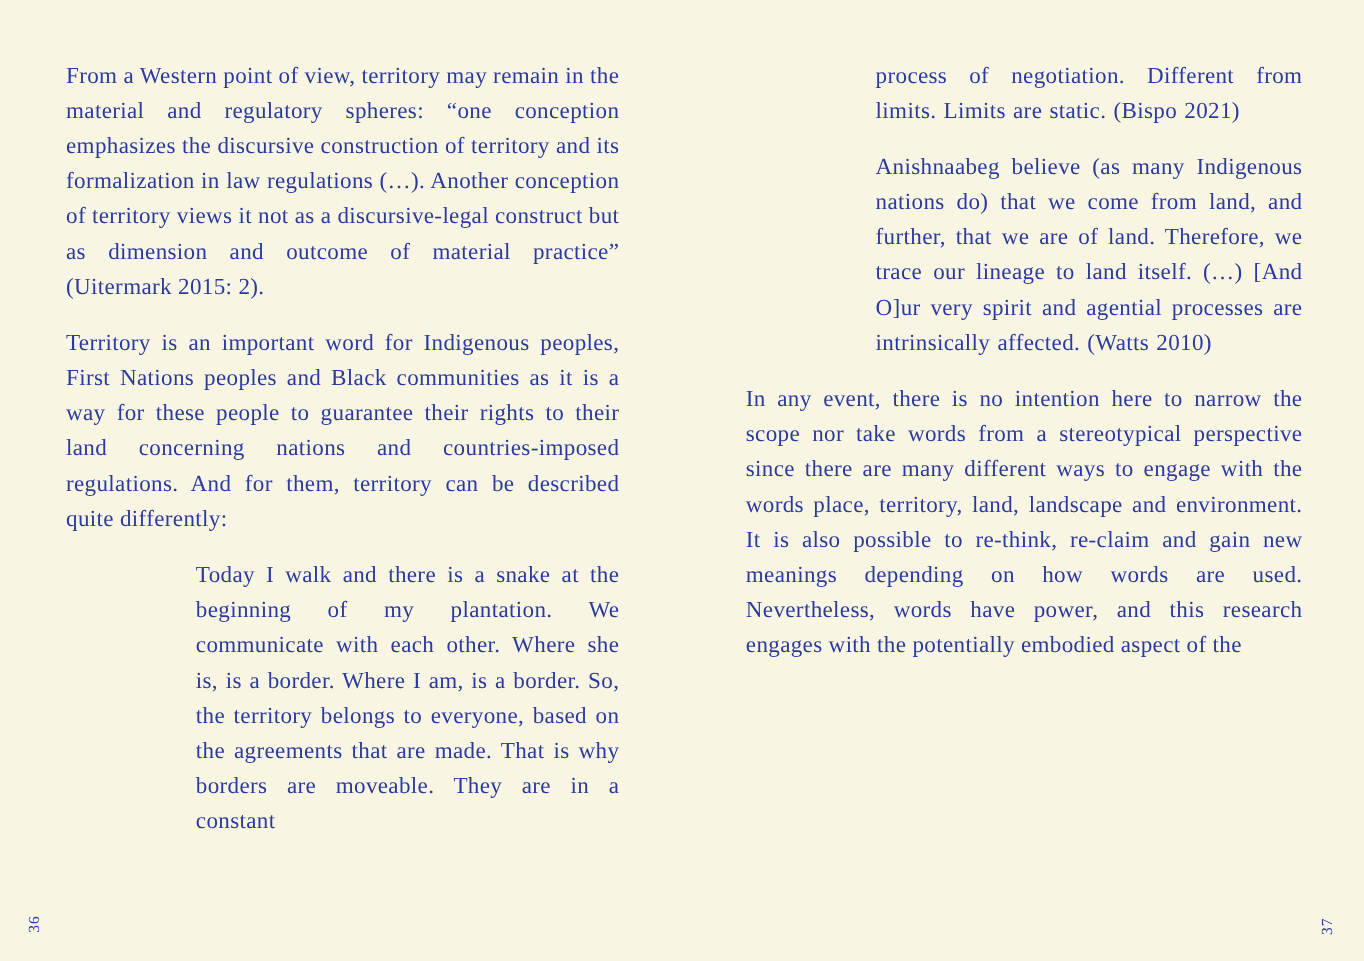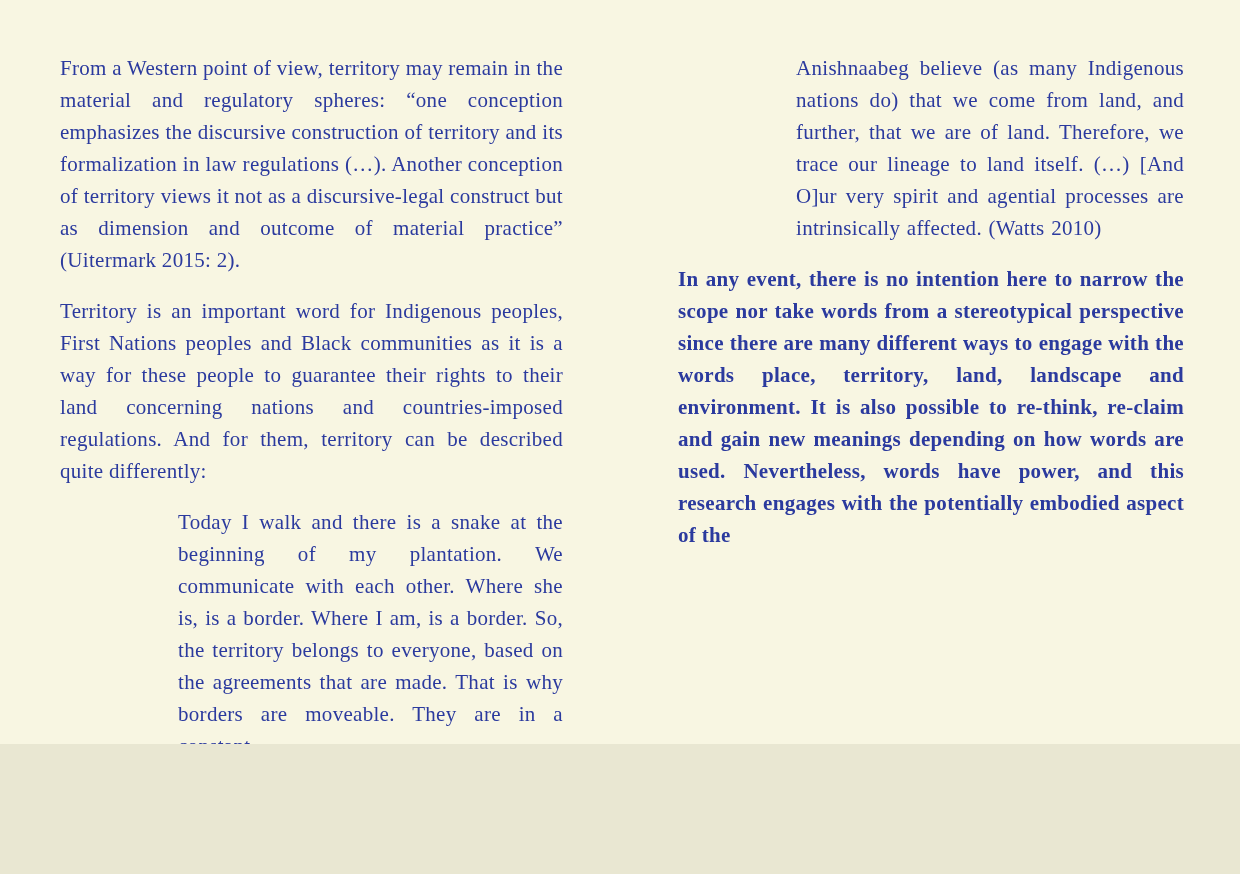--- a/index.html
+++ b/index.html
@@ -10,7 +10,7 @@
   .spread {
     position: relative;
     width: 1240px;
-    height: 744px;
+    height: 874px;
     background: #f8f6e2;
     overflow: hidden;
     font-family: "Liberation Serif", "DejaVu Serif", serif;

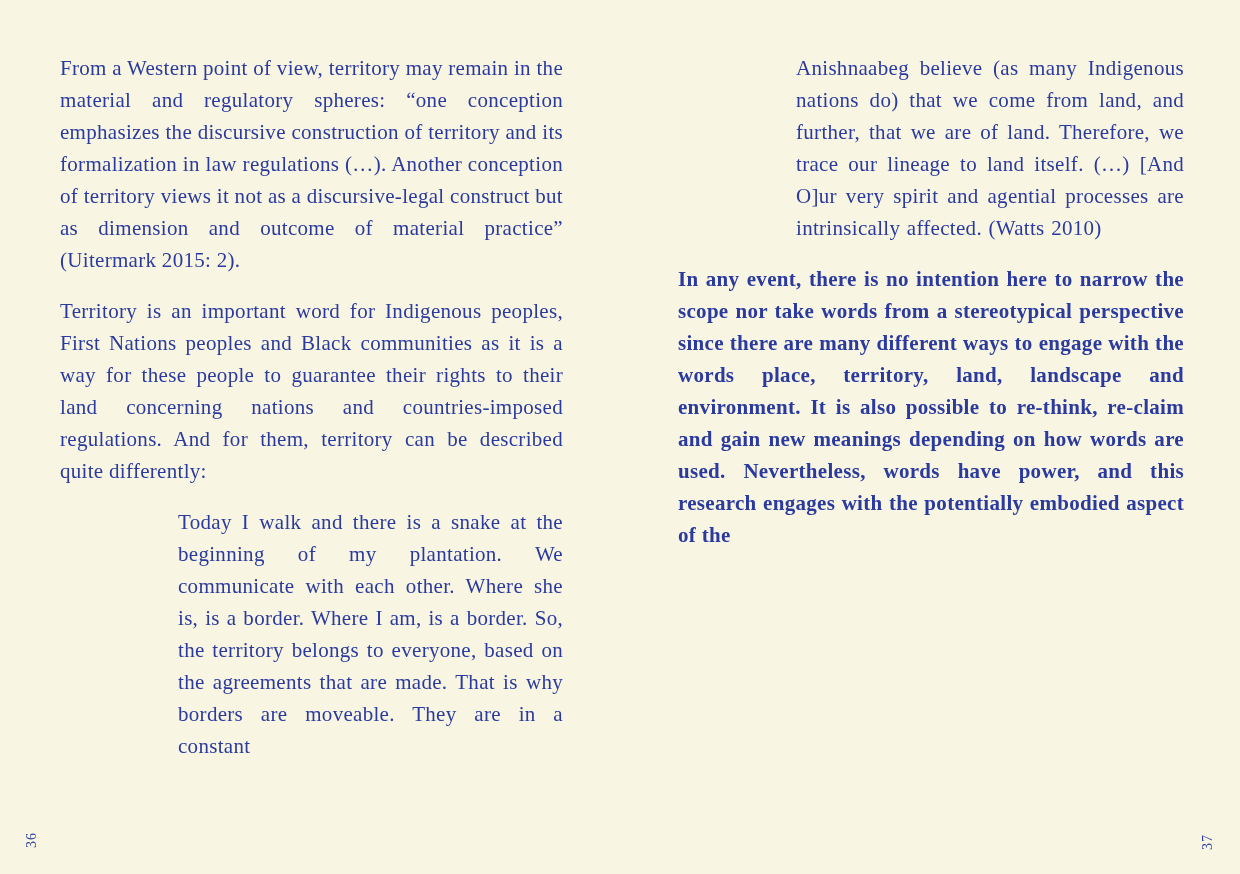--- a/index.html
+++ b/index.html
@@ -78,6 +78,7 @@
   </div>
 
   <div class="page-text page-text-right">
+    <blockquote class="quote">process of negotiation. Different from limits. Limits are static. (Bispo 2021)</blockquote>
     <blockquote class="quote">Anishnaabeg believe (as many Indigenous nations do) that we come from land, and further, that we are of land. Therefore, we trace our lineage to land itself. (…) [And O]ur very spirit and agential processes are intrinsically affected. (Watts 2010)</blockquote>
     <p class="para">In any event, there is no intention here to narrow the scope nor take words from a stereotypical perspective since there are many different ways to engage with the words place, territory, land, landscape and environment. It is also possible to re-think, re-claim and gain new meanings depending on how words are used. Nevertheless, words have power, and this research engages with the potentially embodied aspect of the</p>
   </div>

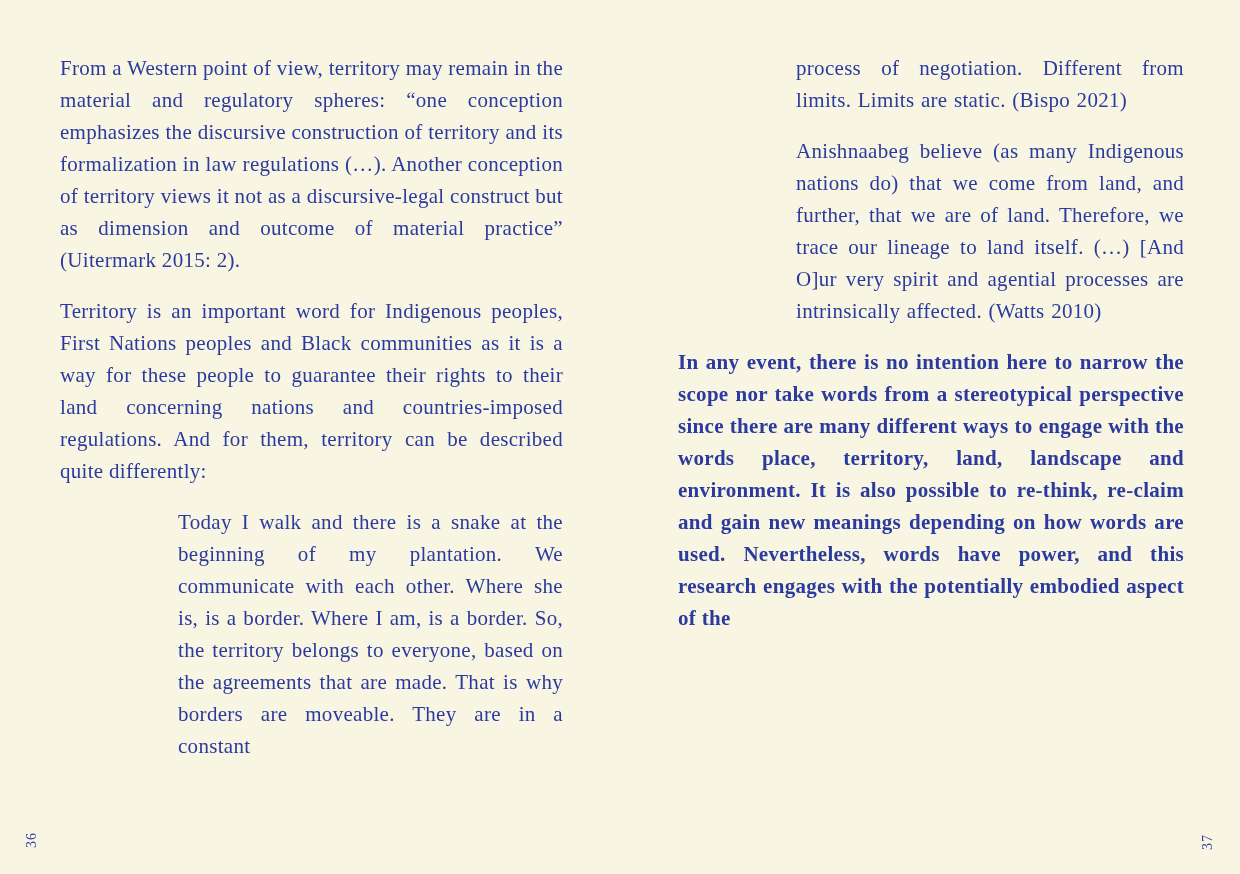--- a/index.html
+++ b/index.html
@@ -37,7 +37,6 @@
   }
   .para:last-child {
     margin-bottom: 0;
-    font-weight: bold;
   }
   .quote {
     margin: 0 0 19px 118px;

